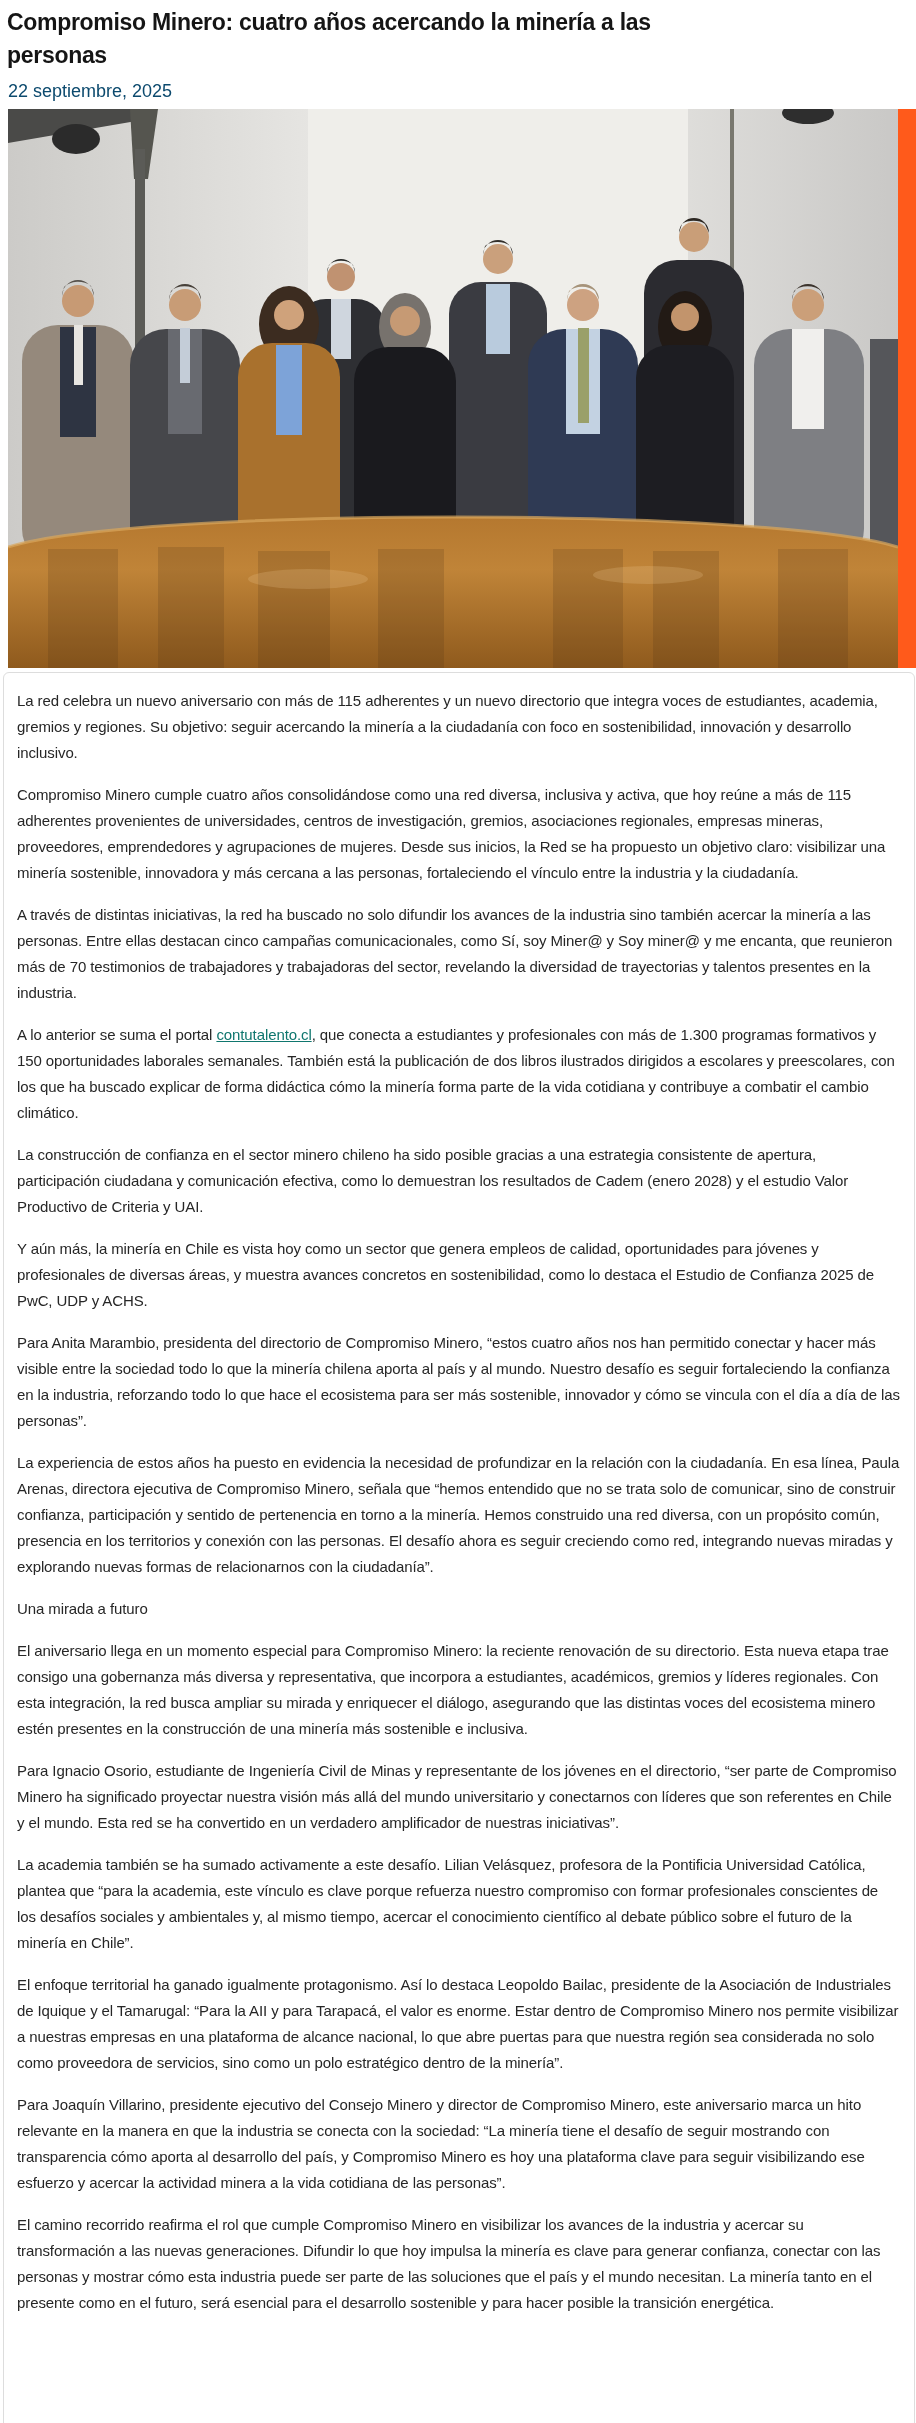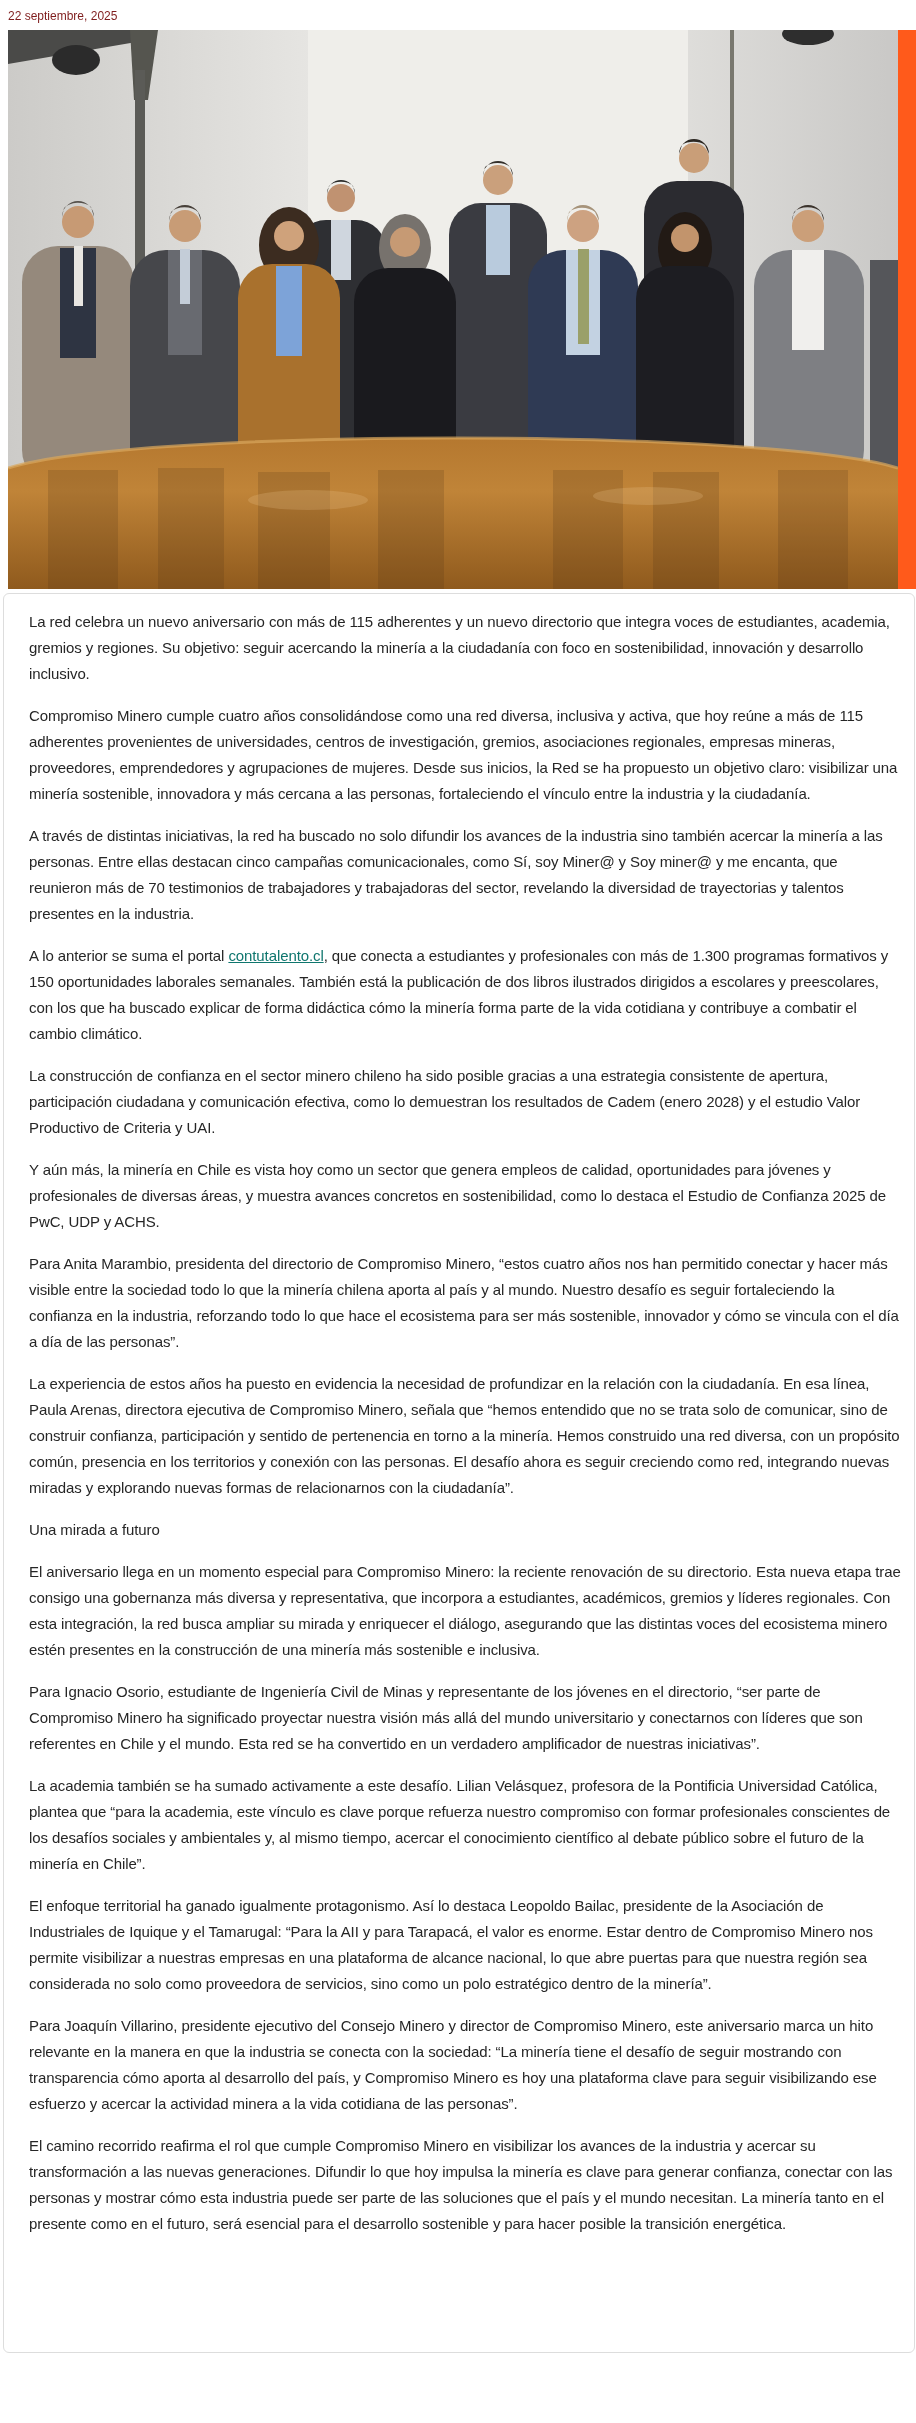--- a/index.html
+++ b/index.html
@@ -59,6 +59,10 @@
 
 <div class="page">
 
+  <h1 class="article-title">
+    <span>Compromiso Minero: cuatro años acercando la minería a las</span>
+    <span>personas</span>
+  </h1>
 
   <div class="article-date">22 septiembre, 2025</div>
 

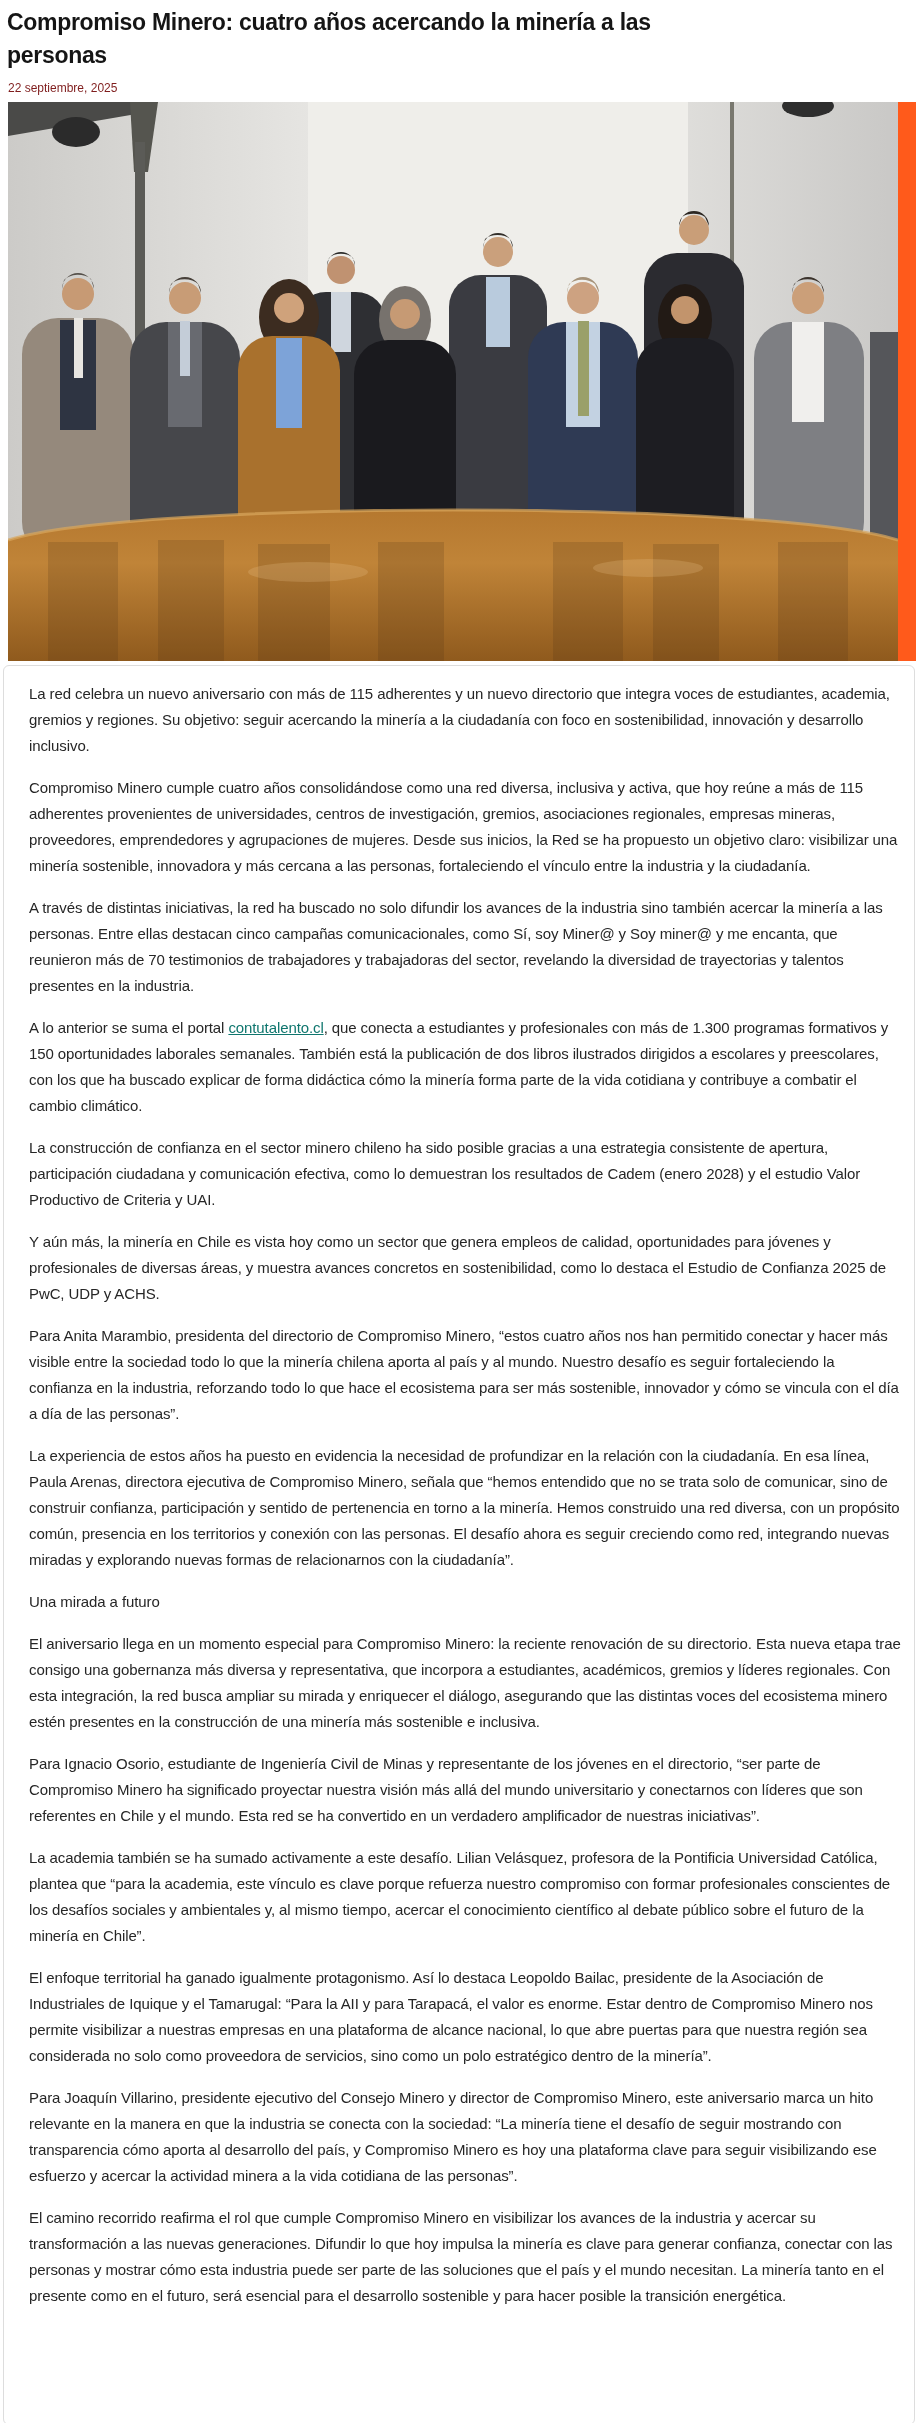--- a/index.html
+++ b/index.html
@@ -24,8 +24,8 @@
 
   .article-date {
     margin: 9px 0 0 8px;
-    font-size: 12px;
-    color: #7f1d1d;
+    font-size: 18px;
+    color: #0c4a6e;
   }
 
   figure.photo-wrap {

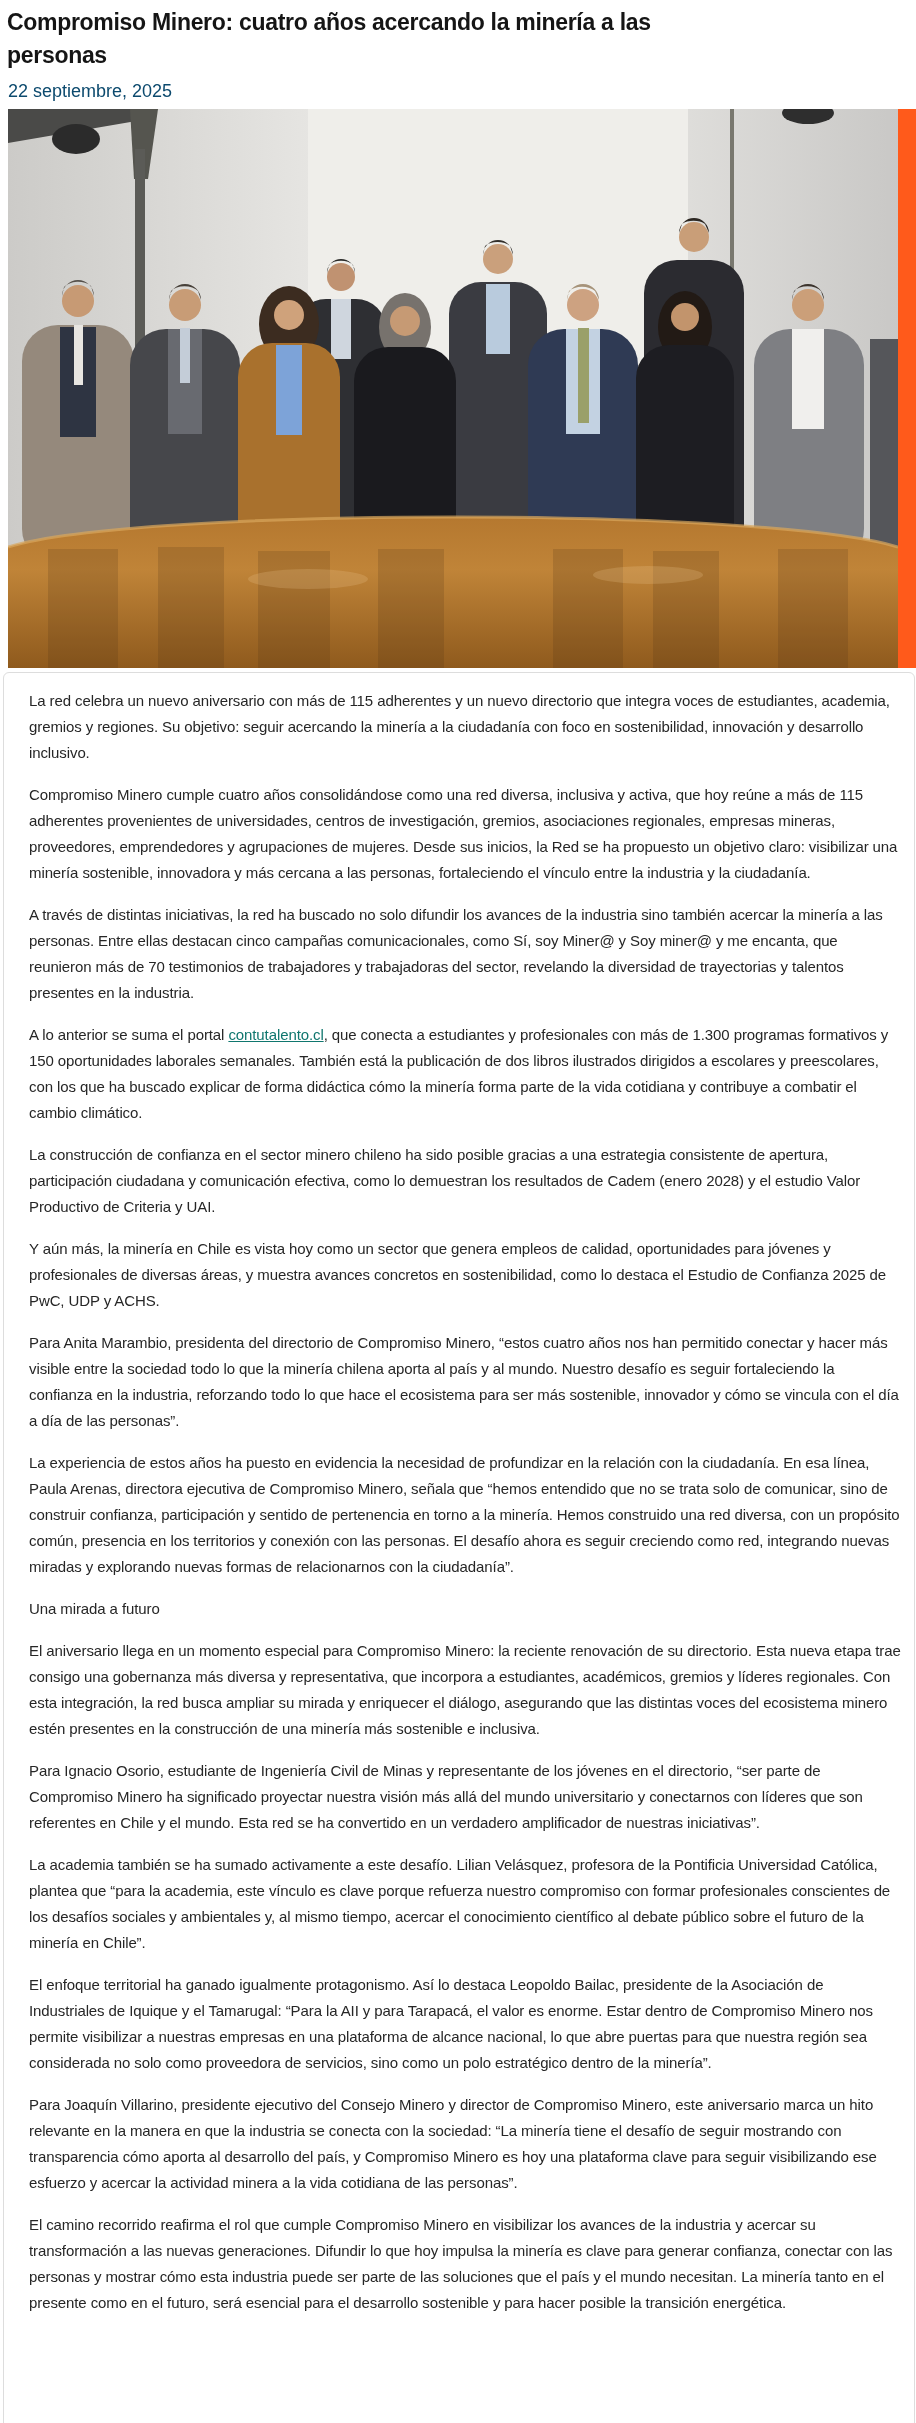--- a/index.html
+++ b/index.html
@@ -45,7 +45,7 @@
     min-height: 1760px;
   }
   .article-body p {
-    margin: 0 0 16px 12px;
+    margin: 0 0 16px 0;
     font-size: 15px;
     line-height: 26px;
     color: #262626;

